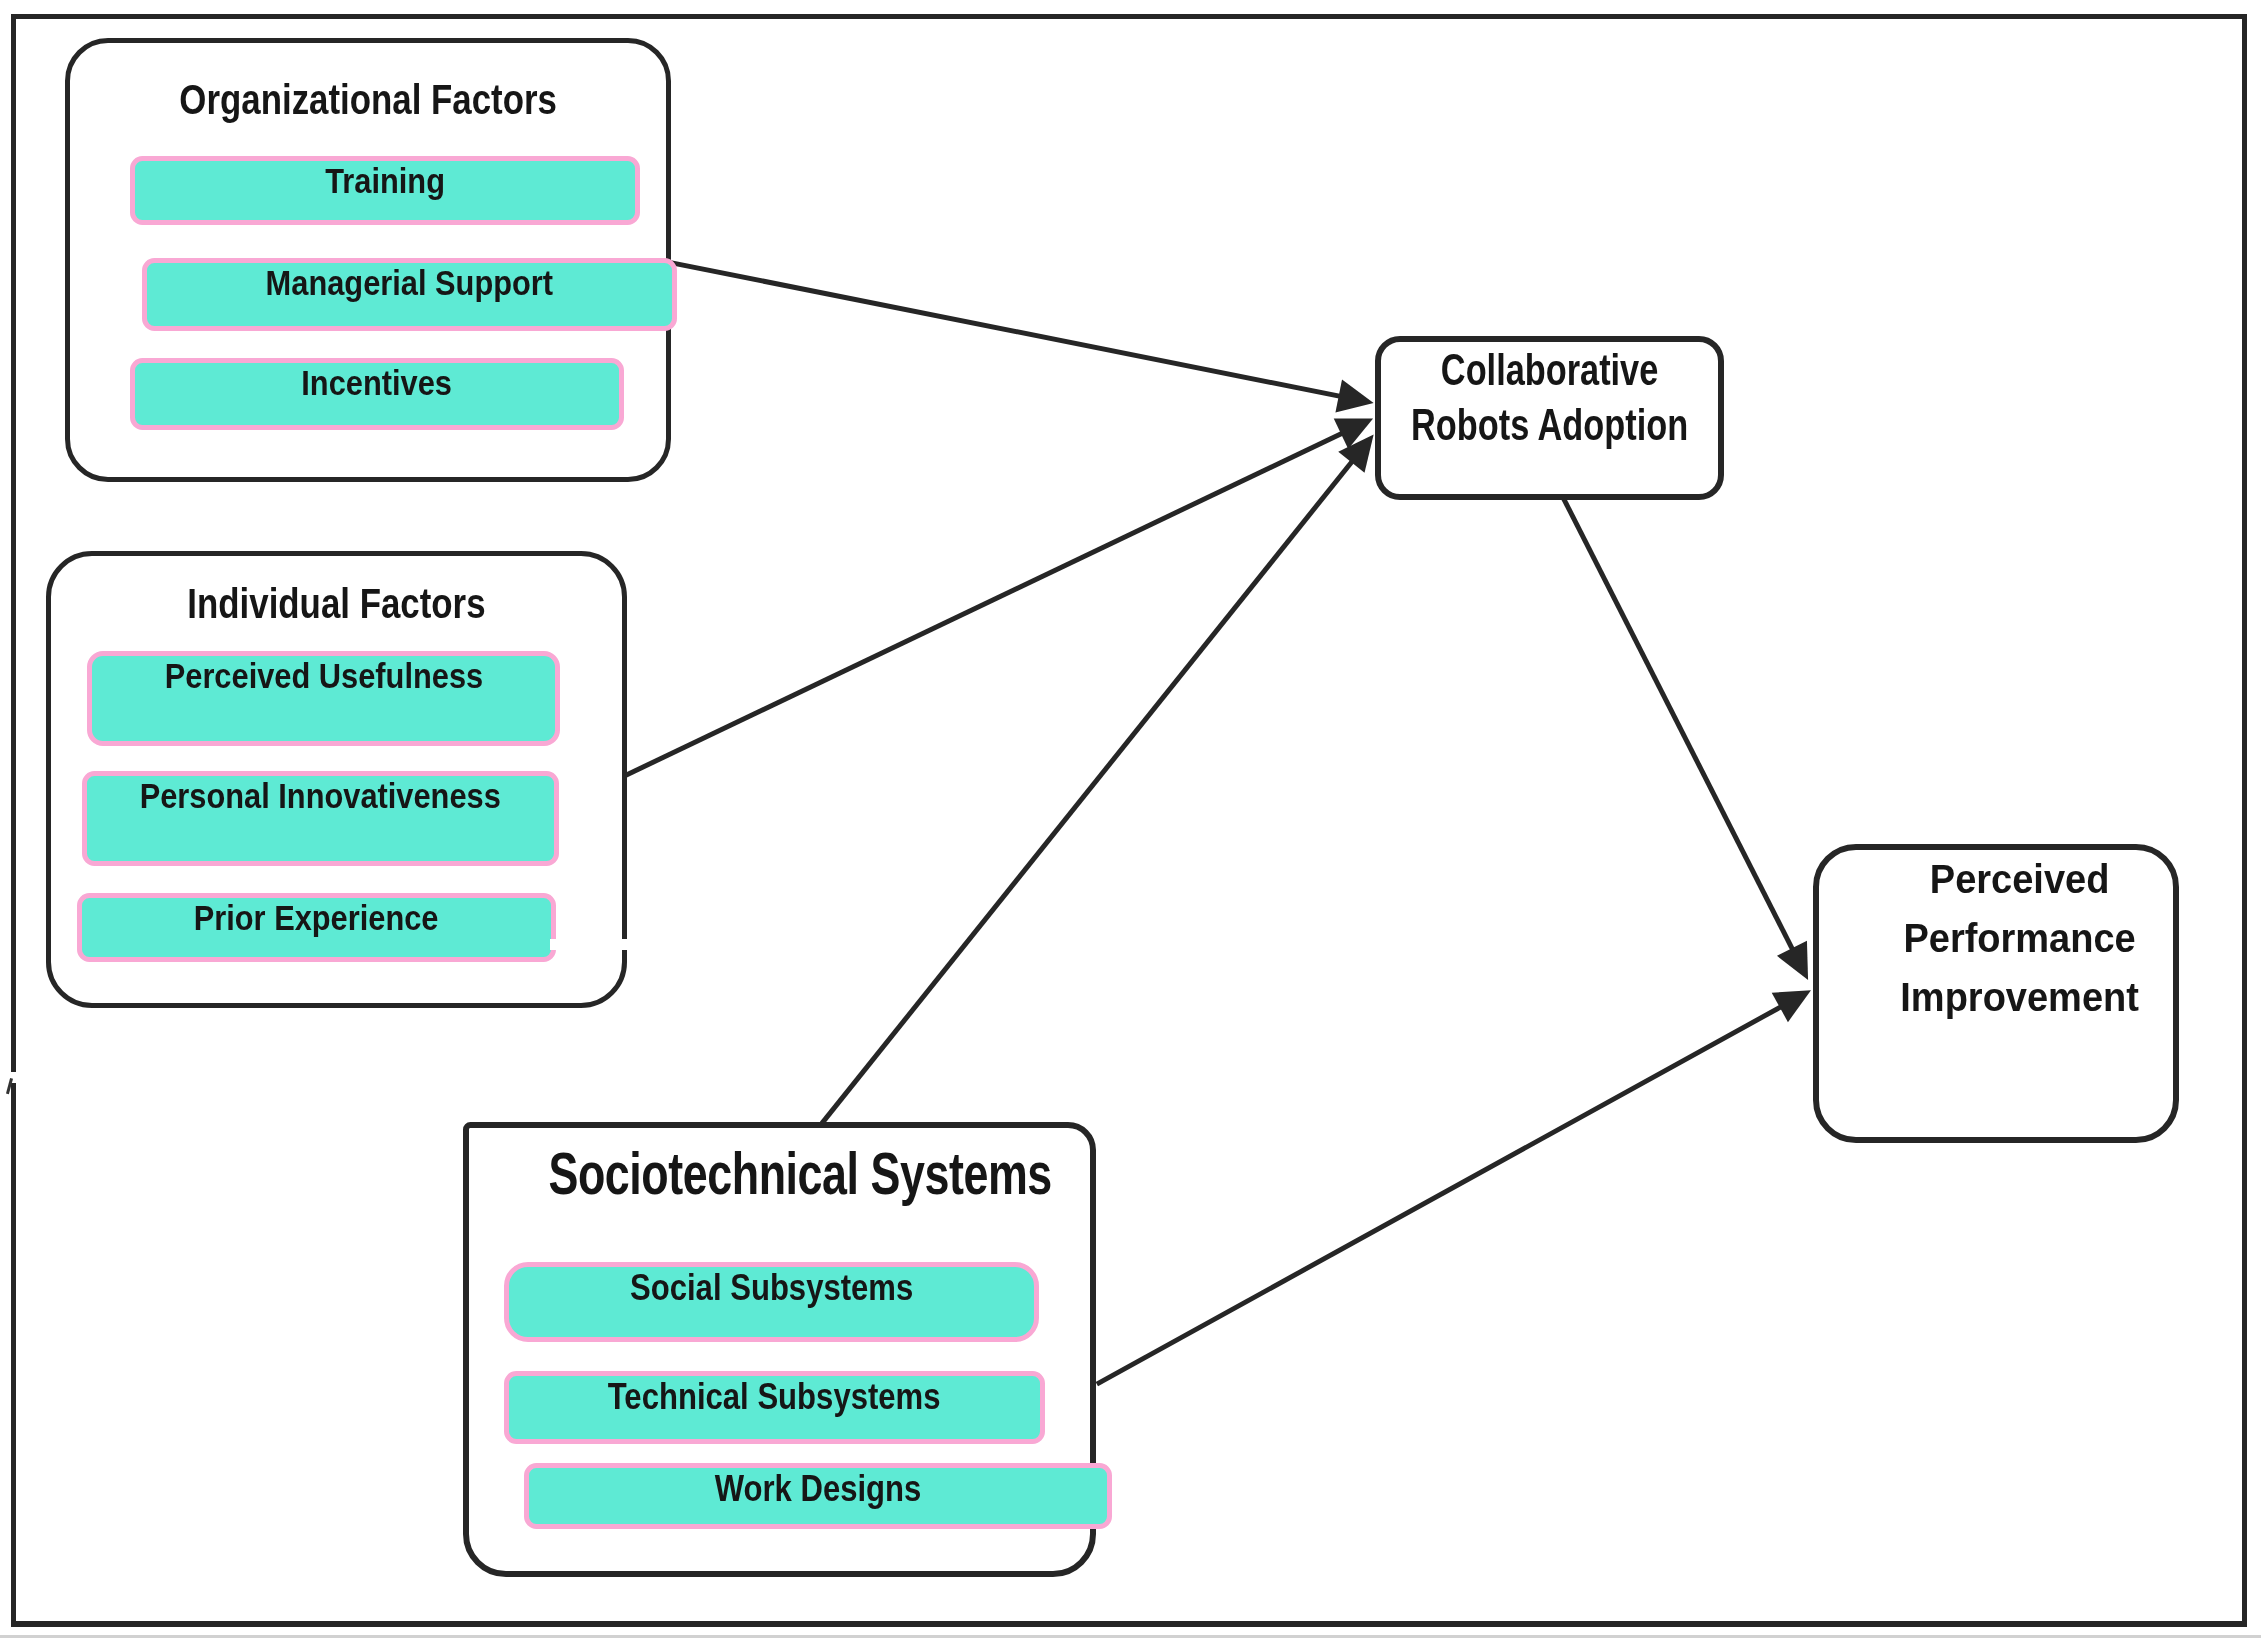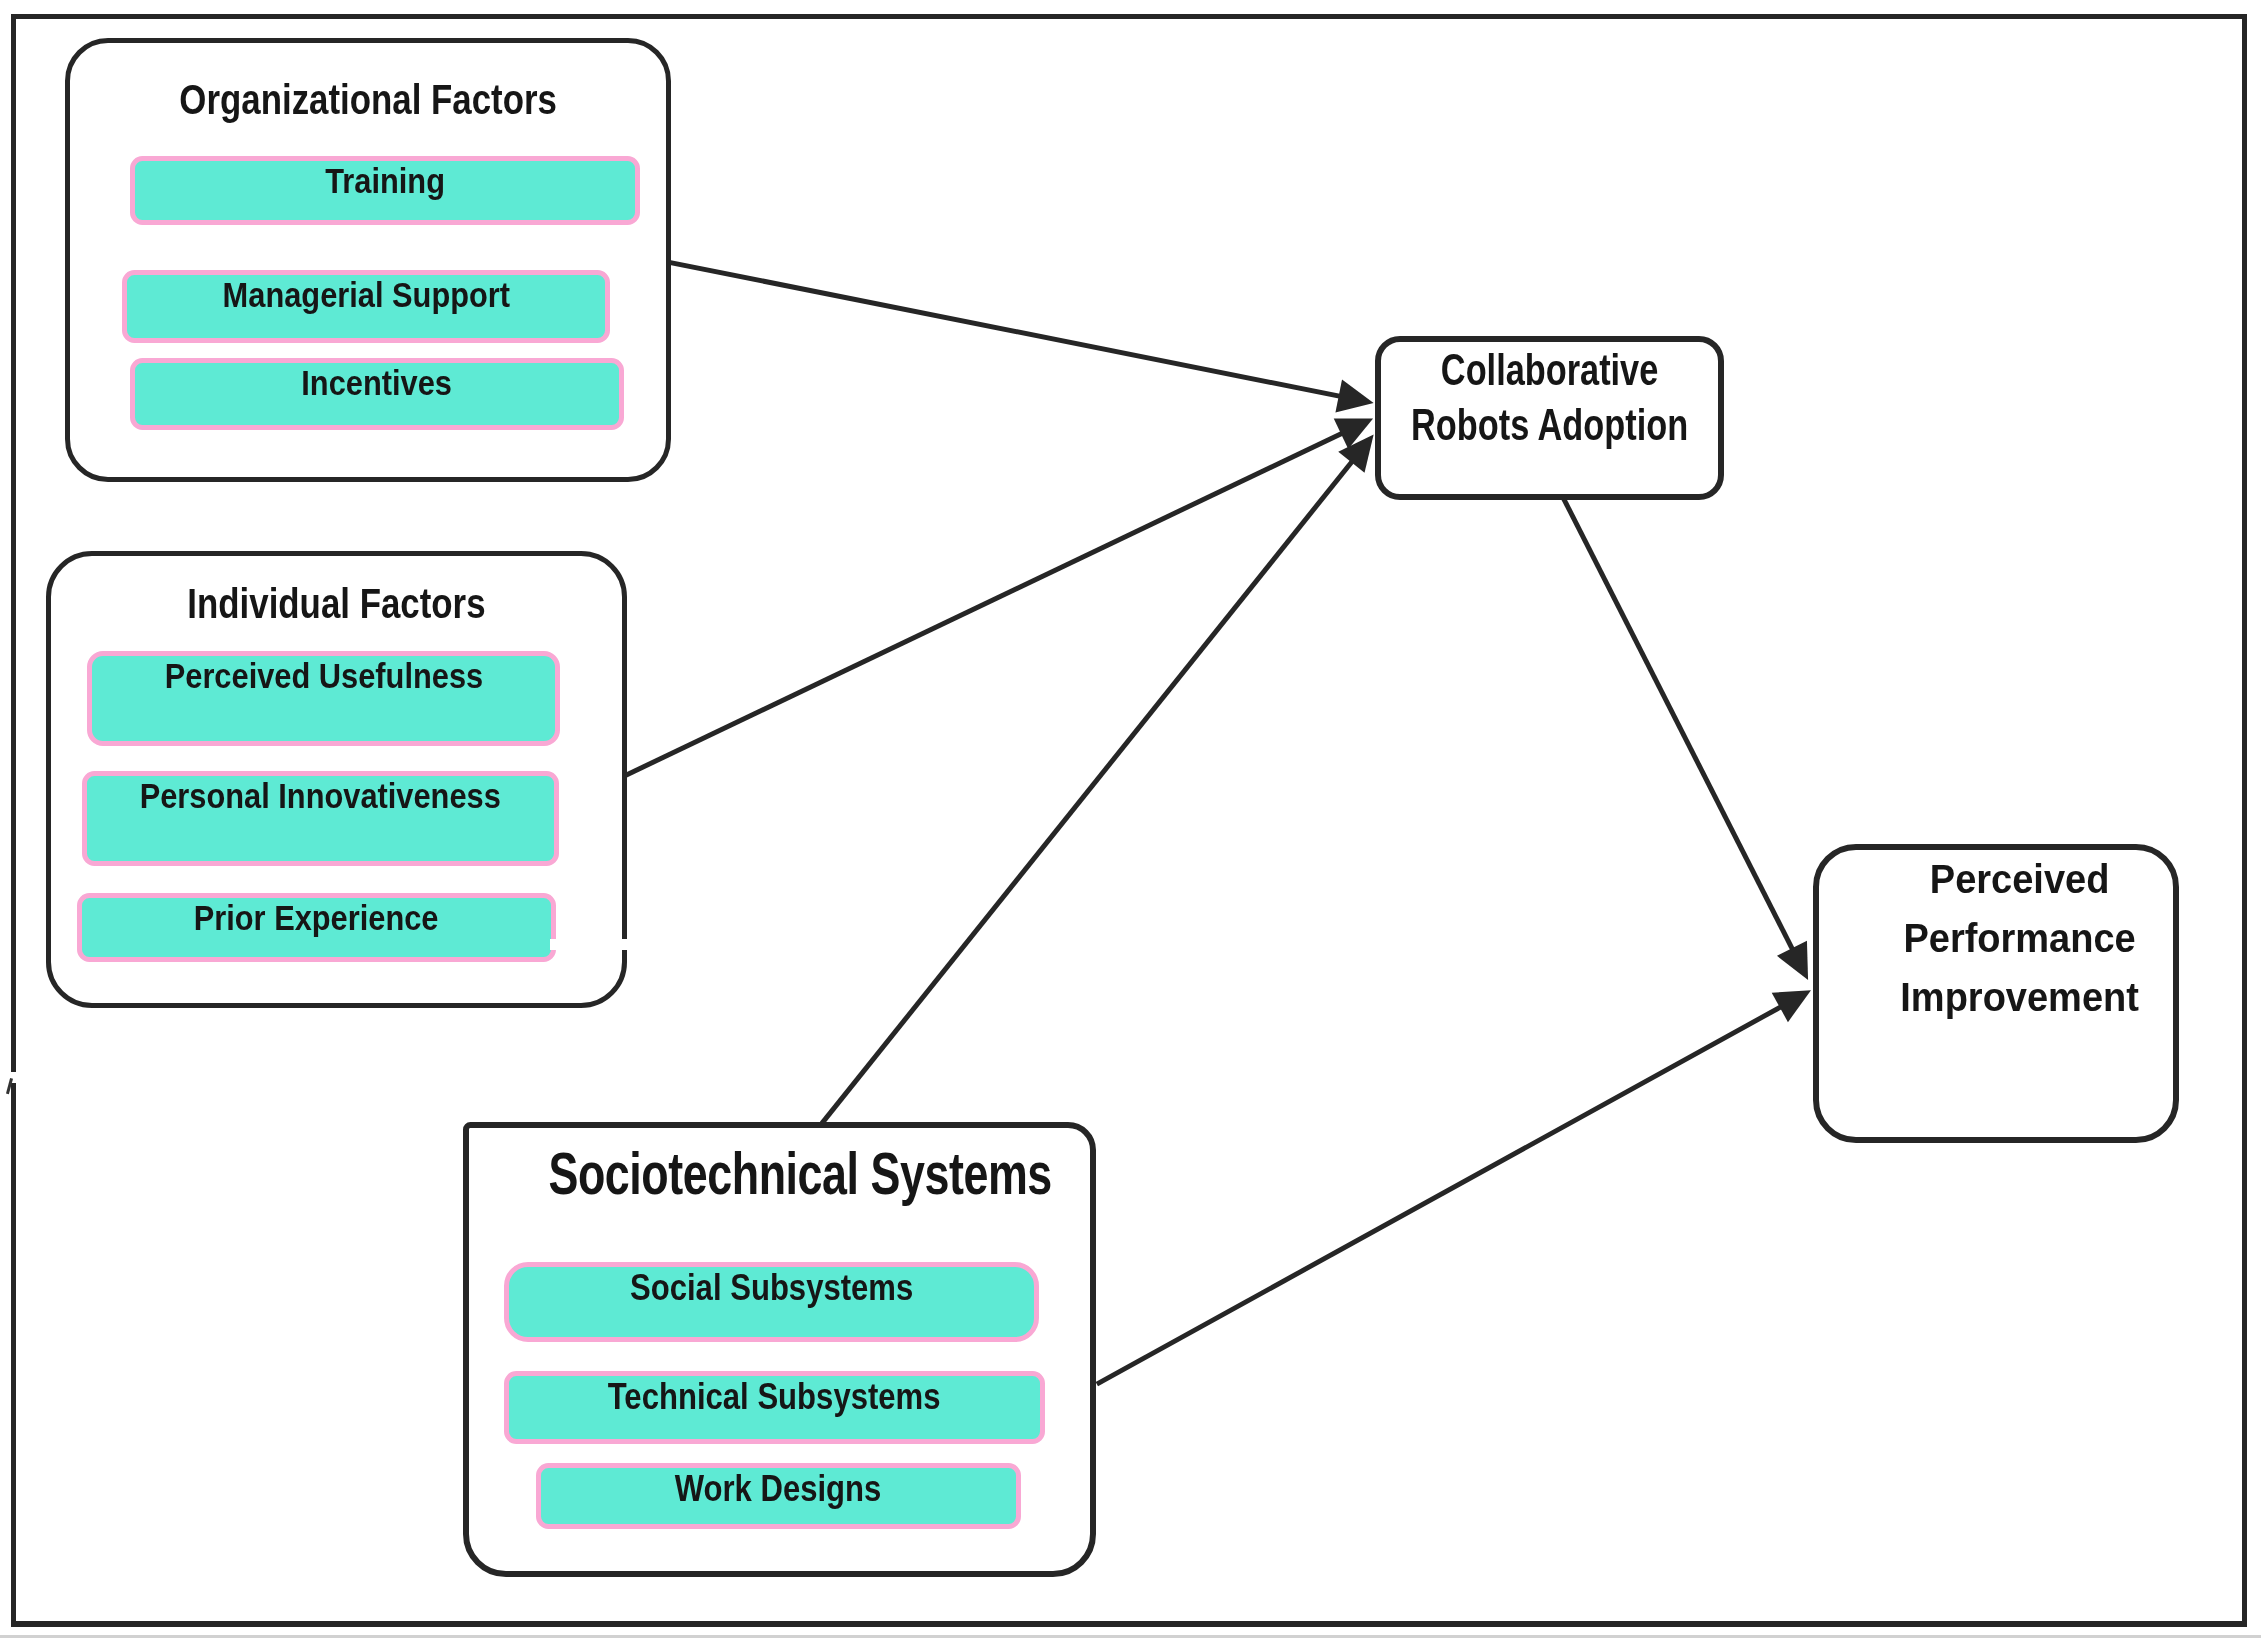--- a/index.html
+++ b/index.html
@@ -46,7 +46,7 @@
   .t-item{font-size:35px;transform:scale(0.88,1);}
   
   .item.i-training{left:130px;top:156px;width:510px;height:69px;}
-  .item.i-managerial{left:122px;top:258px;width:488px;height:73px;margin-top:12px;}
+  .item.i-managerial{left:142px;top:258px;width:535px;height:73px;}
   .item.i-incentives{left:130px;top:358px;width:494px;height:72px;}
   
   .item.i-pu{left:87px;top:651px;width:473px;height:95px;border-radius:16px;}

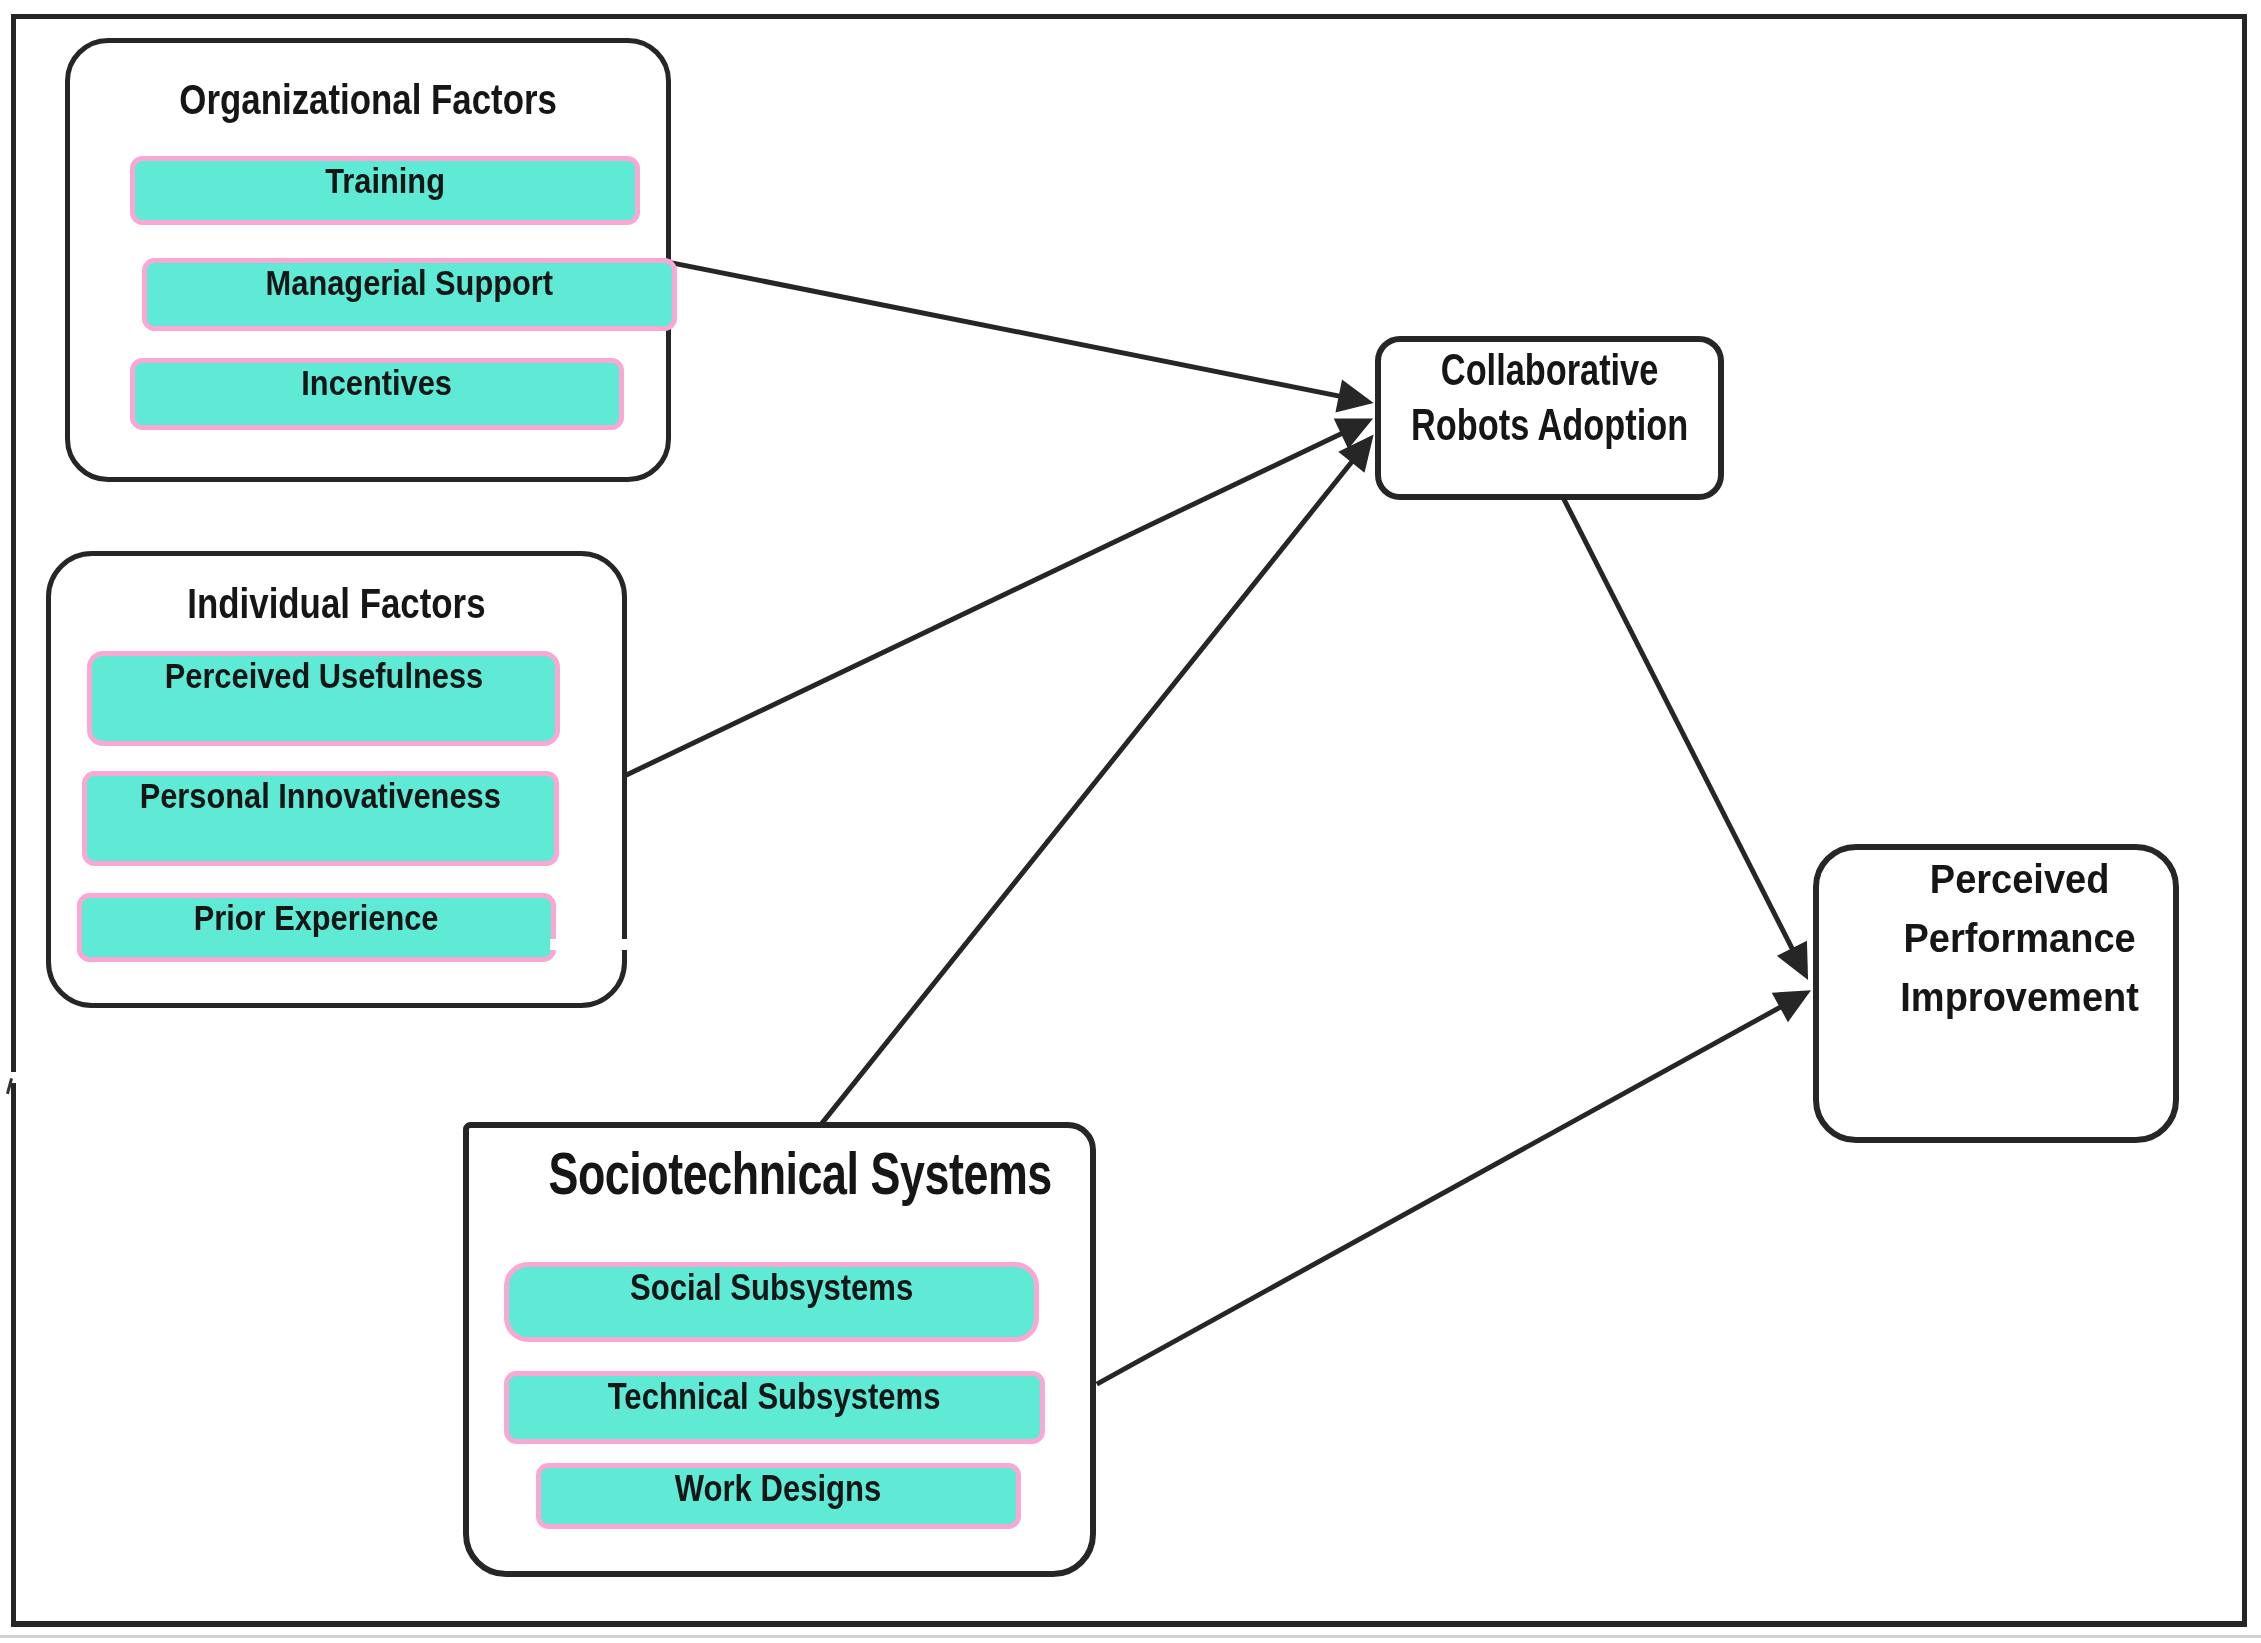--- a/index.html
+++ b/index.html
@@ -55,7 +55,7 @@
   
   .item.i-social{left:504px;top:1262px;width:535px;height:80px;border-width:5.6px;}
   .item.i-technical{left:504px;top:1371px;width:541px;height:73px;border-width:5.6px;}
-  .item.i-work{left:536px;top:1463px;width:485px;height:66px;border-width:5.6px;}
+  .item.i-work{left:524px;top:1463px;width:588px;height:66px;border-width:5.6px;}
   
   .node{
     position:absolute;background:#ffffff;border:6.2px solid #262626;box-sizing:border-box;

